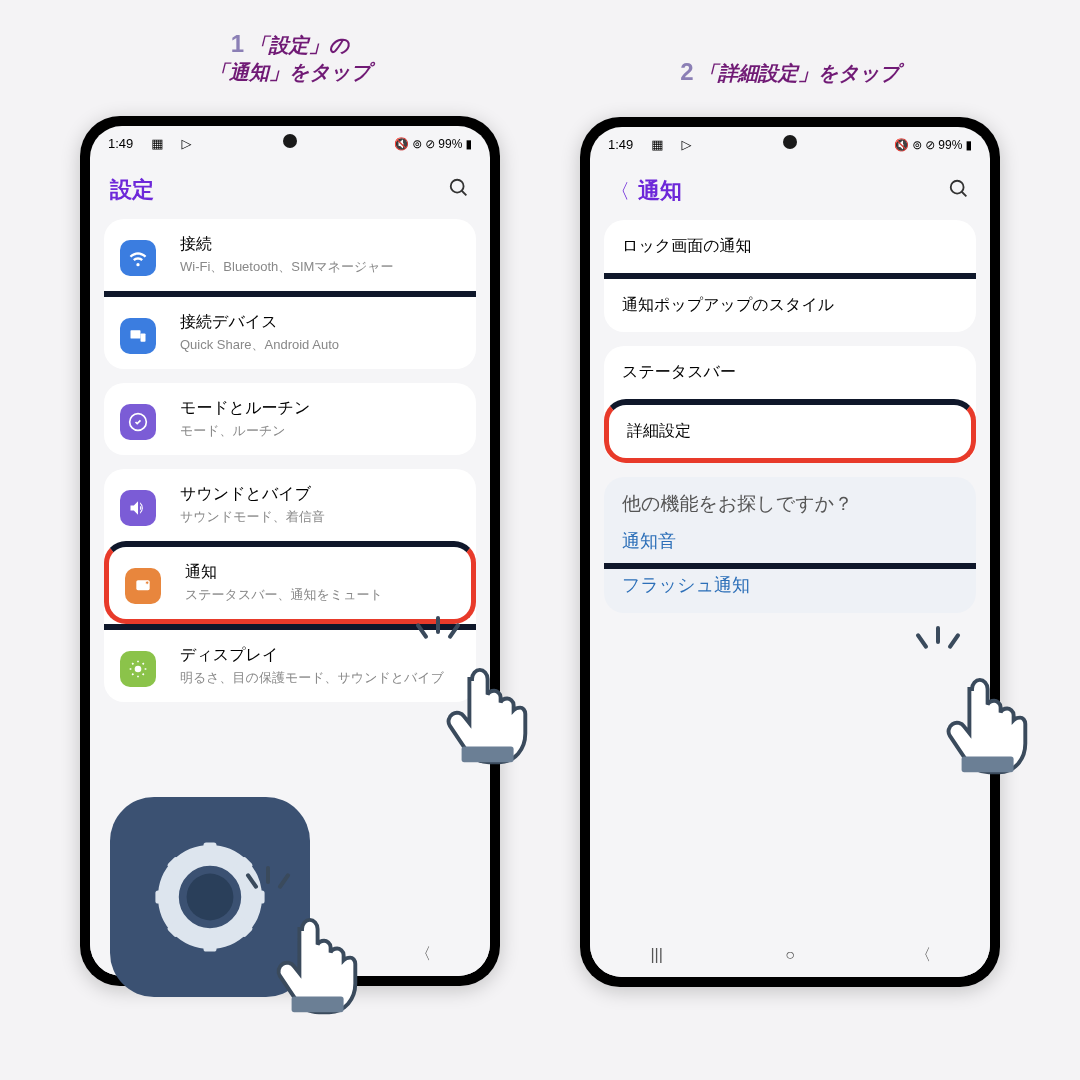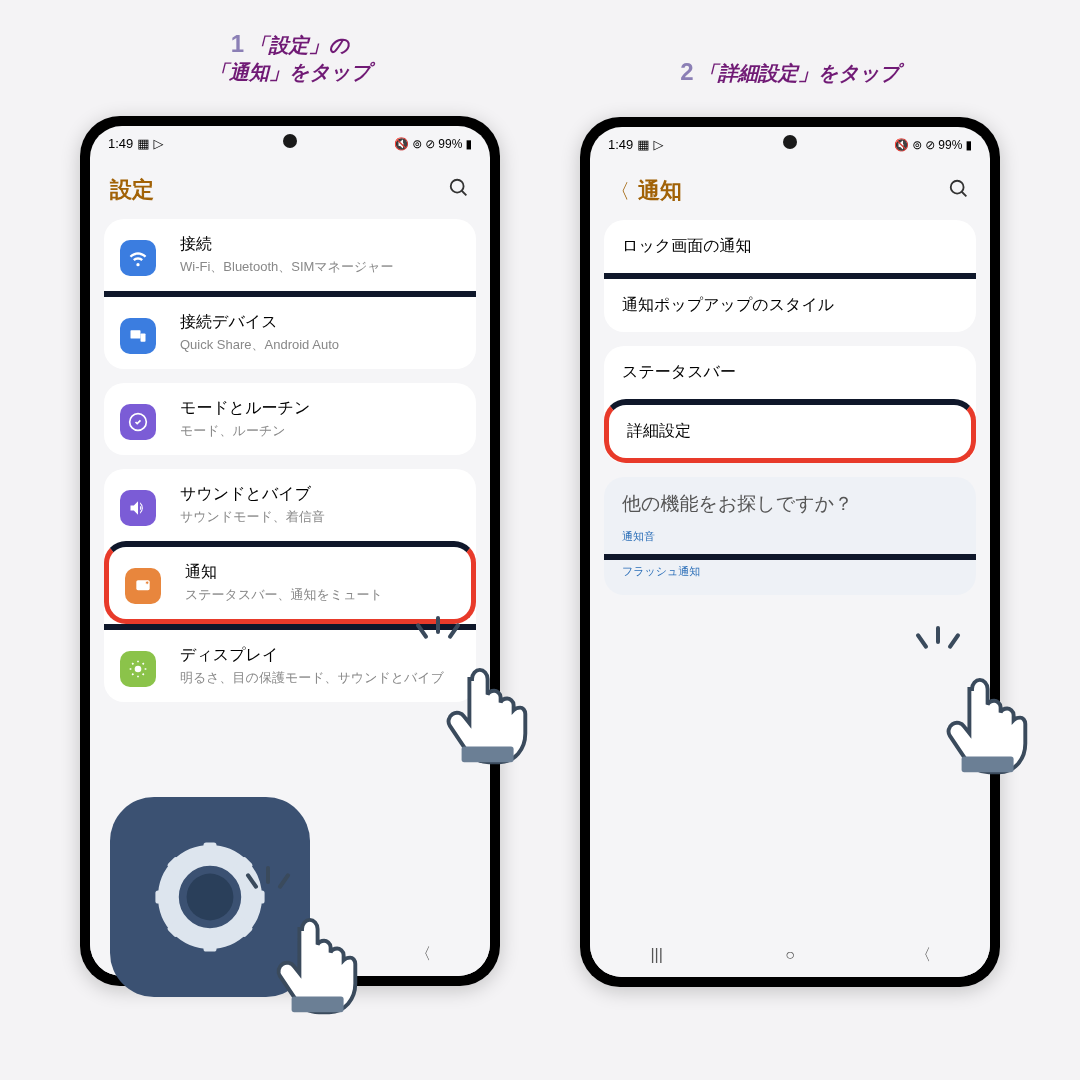--- a/index.html
+++ b/index.html
@@ -18,7 +18,7 @@
 .camera { position: absolute; top: 18px; left: 50%; transform: translateX(-50%); width: 14px; height: 14px; background: #1a1a1a; border-radius: 50%; z-index: 100; }
 
 .status-bar { display: flex; justify-content: space-between; align-items: center; padding: 10px 18px 6px; font-size: 13px; color: #000; }
-.status-left { display: flex; gap: 4px; align-items: center; }
+.status-left { display: flex; gap: 18px; align-items: center; }
 .status-right { display: flex; gap: 3px; align-items: center; font-size: 12px; }
 
 .header { display: flex; align-items: center; justify-content: space-between; padding: 18px 20px 14px; }

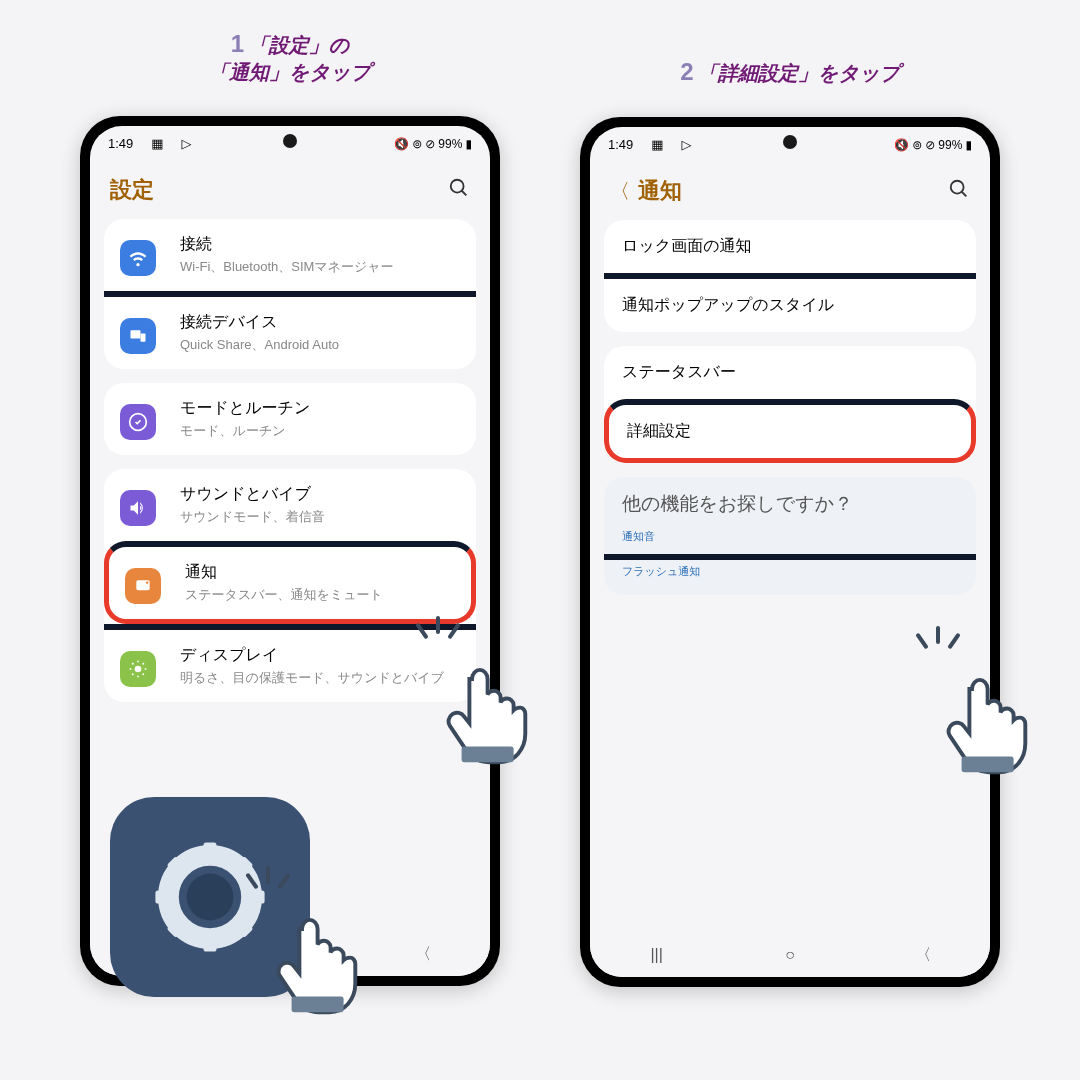--- a/index.html
+++ b/index.html
@@ -22,7 +22,7 @@
 .status-right { display: flex; gap: 3px; align-items: center; font-size: 12px; }
 
 .header { display: flex; align-items: center; justify-content: space-between; padding: 18px 20px 14px; }
-.header-title { font-size: 22px; font-weight: 600; color: #a16207; display: flex; align-items: center; gap: 8px; }
+.header-title { font-size: 22px; font-weight: 600; color: #6d28d9; display: flex; align-items: center; gap: 8px; }
 .back-chevron { font-size: 20px; font-weight: 300; }
 
 .content { padding: 0 14px; }

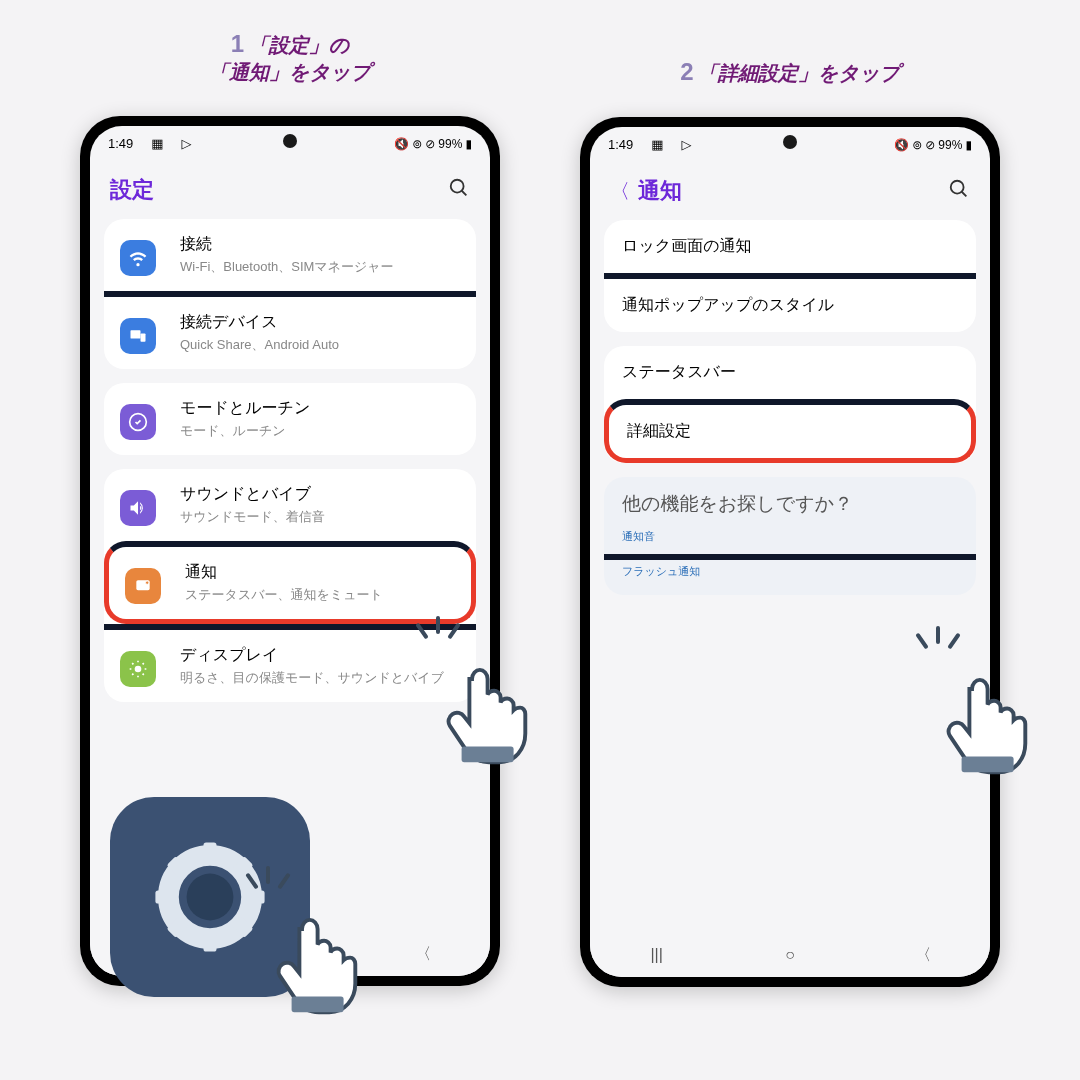--- a/index.html
+++ b/index.html
@@ -36,7 +36,7 @@
 .item-title { font-size: 16px; color: #000; font-weight: 400; }
 .item-sub { font-size: 13px; color: #888; margin-top: 3px; }
 .item-sub.link { color: #2c6fb8; }
-.item-link { font-size: 11px; color: #2c6fb8; }
+.item-link { font-size: 18px; color: #2c6fb8; }
 
 .app-icon { width: 36px; height: 36px; border-radius: 10px; display: flex; align-items: center; justify-content: center; flex-shrink: 0; }
 .app-icon svg { width: 20px; height: 20px; fill: #fff; }

